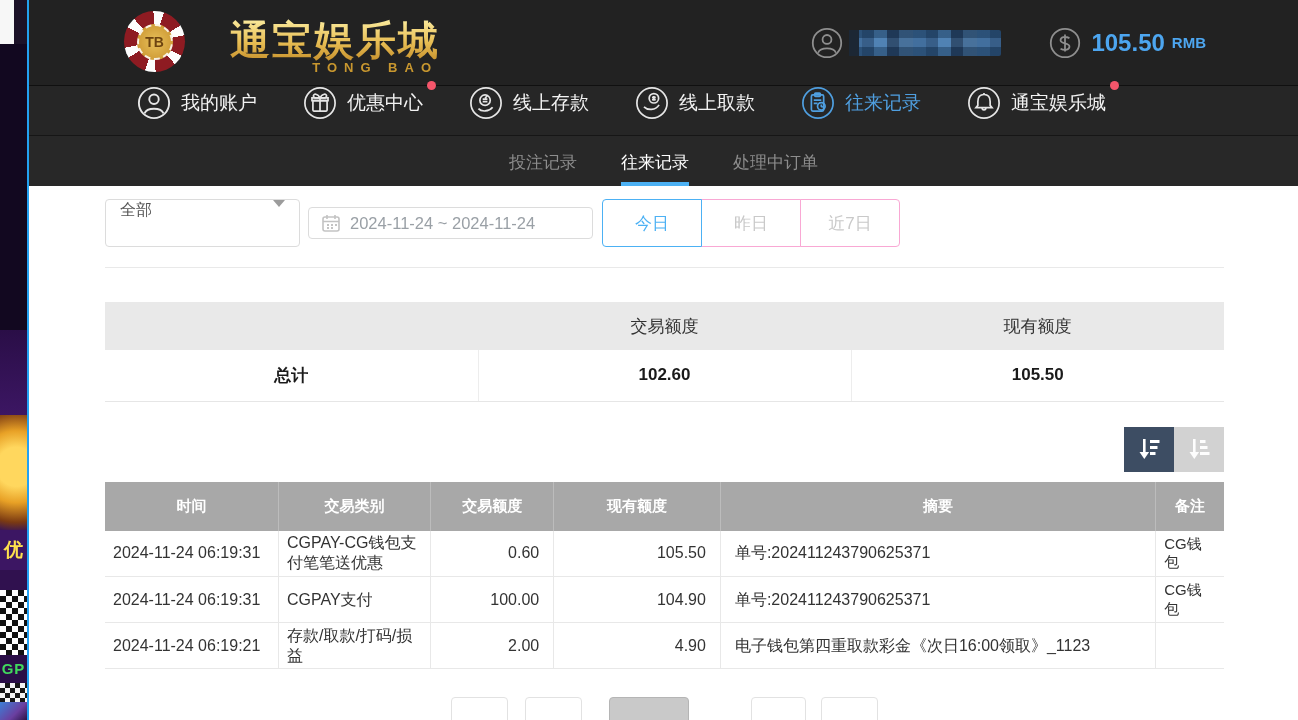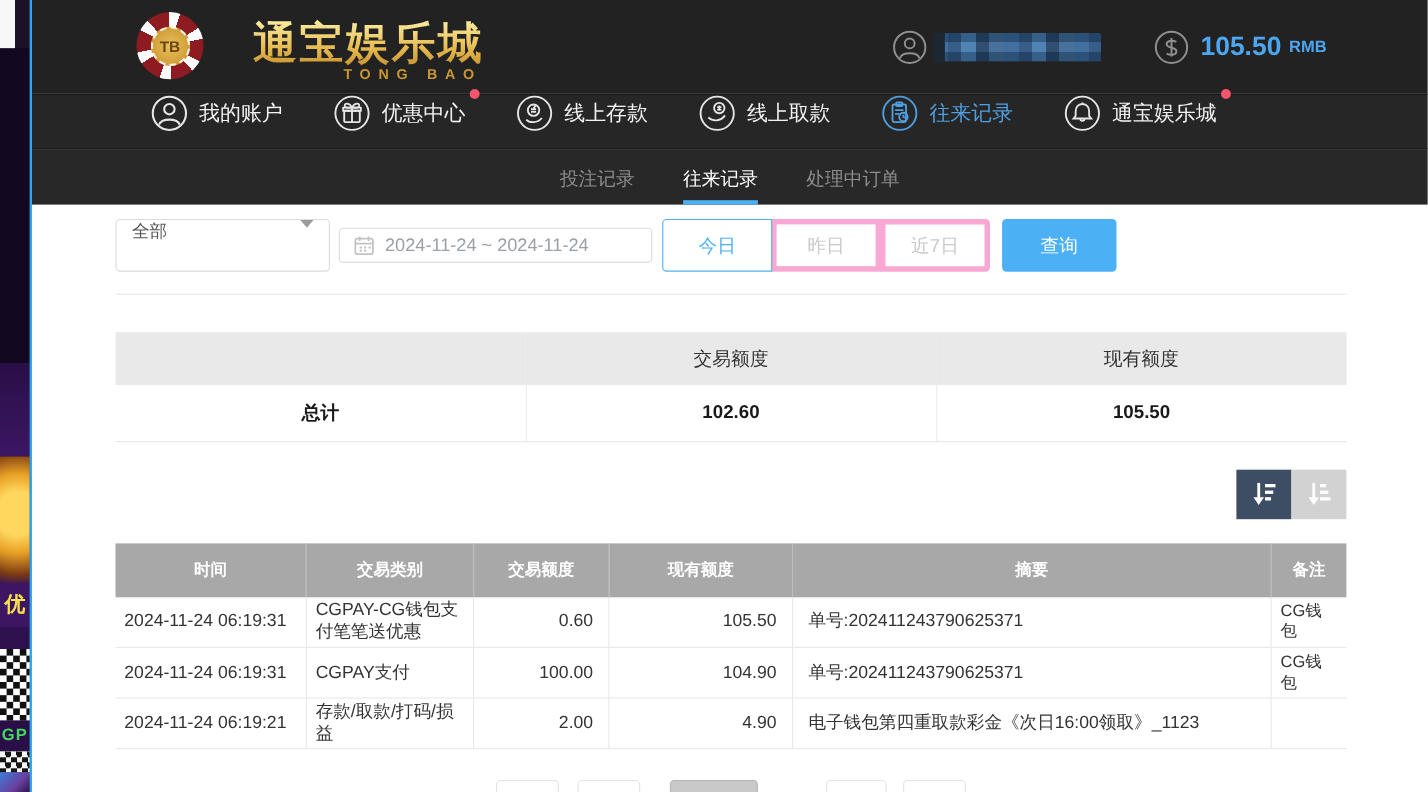--- a/index.html
+++ b/index.html
@@ -73,7 +73,7 @@
   .datebox { width:285px; height:32px; border:1px solid #dcdcdc; border-radius:4px; display:flex; align-items:center; margin-left:8px; padding:0 12px; cursor:pointer; }
   .datebox .dt-txt { font-size:16.5px; color:#9aa0a6; margin-left:9px; white-space:nowrap; }
   .quick { display:flex; margin-left:9px; }
-  .qbtn { height:48px; width:100px; border:5px solid #f9a8d4; background:#fff; font-size:17px; color:#c9c9c9; cursor:pointer; margin-left:-1px; }
+  .qbtn { height:48px; width:100px; border:1px solid #f9a8d4; background:#fff; font-size:17px; color:#c9c9c9; cursor:pointer; margin-left:-1px; }
   .qbtn:first-child { border-radius:4px 0 0 4px; margin-left:0; }
   .qbtn:last-child { border-radius:0 4px 4px 0; }
   .qbtn.active { border:1px solid #4cb1f4; color:#4cb1f4; z-index:2; position:relative; }

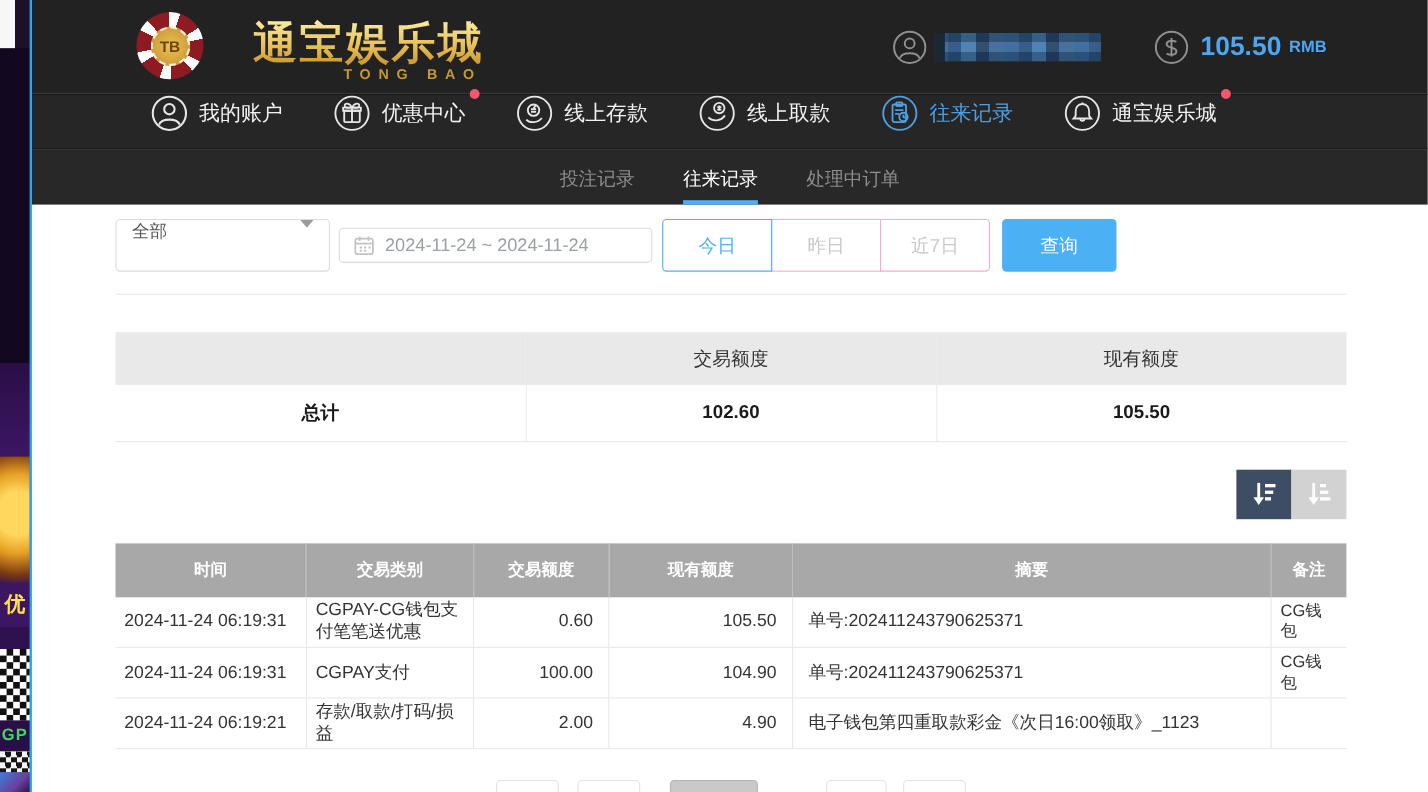--- a/index.html
+++ b/index.html
@@ -263,7 +263,6 @@
         <button class="qbtn">昨日</button>
         <button class="qbtn">近7日</button>
       </div>
-      <button class="searchbtn">查询</button>
     </div>
 
     <div class="divider"></div>

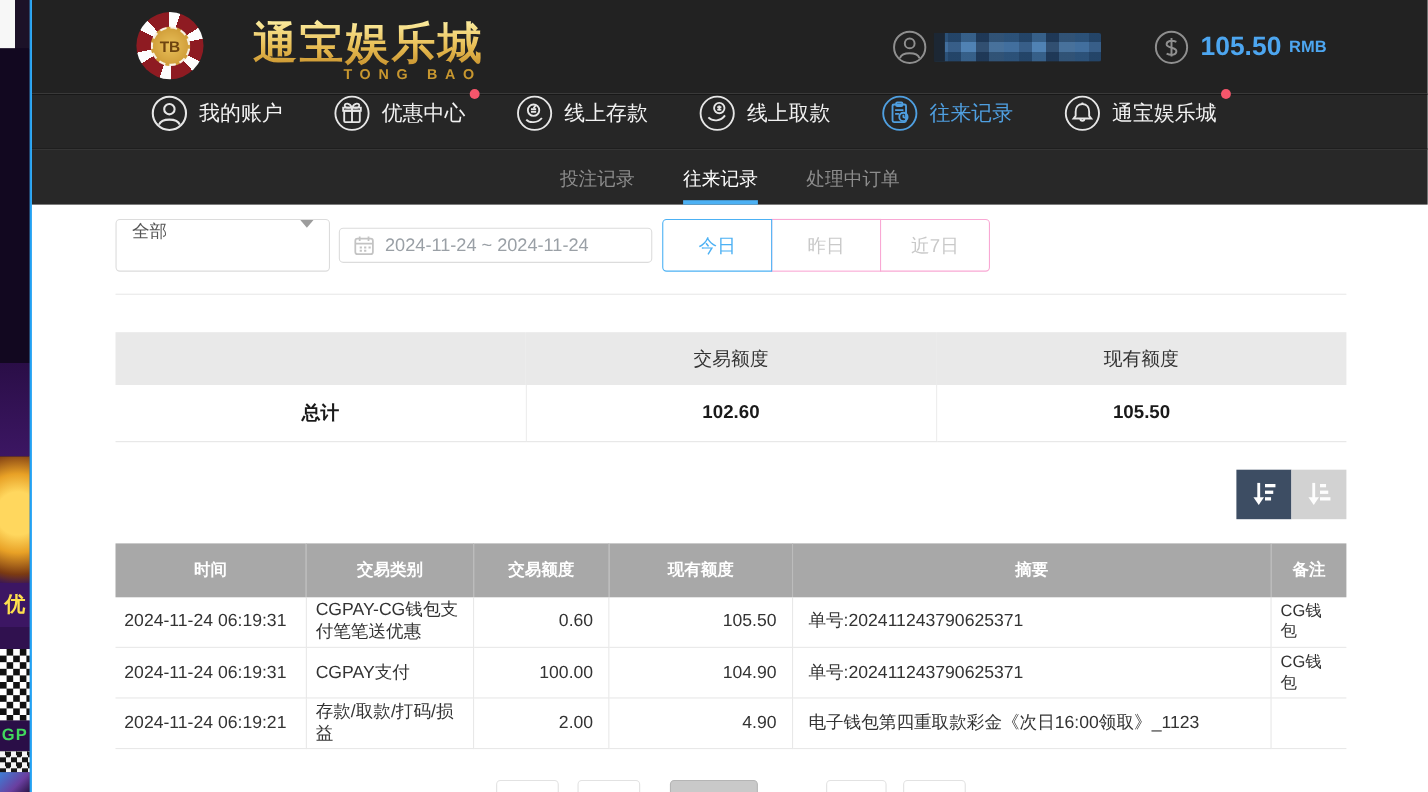--- a/index.html
+++ b/index.html
@@ -94,7 +94,7 @@
   .sort-asc { background:#d2d2d2; color:#fdfdfd; }
 
   
-  .rec-table { margin-top:22px; width:100%; border-collapse:collapse; table-layout:fixed; }
+  .rec-table { margin-top:10px; width:100%; border-collapse:collapse; table-layout:fixed; }
   .rec-table thead td { height:49px; background:#a8a8a8; color:#fff; font-size:15px; font-weight:bold; text-align:center; border-right:1px solid #bcbcbc; }
   .rec-table thead td:last-child { border-right:none; }
   .rec-table tbody td { height:46px; font-size:16px; color:#333; border-bottom:1px solid #e8e8e8; border-right:1px solid #e8e8e8; padding:2px 8px; line-height:1.25; }

